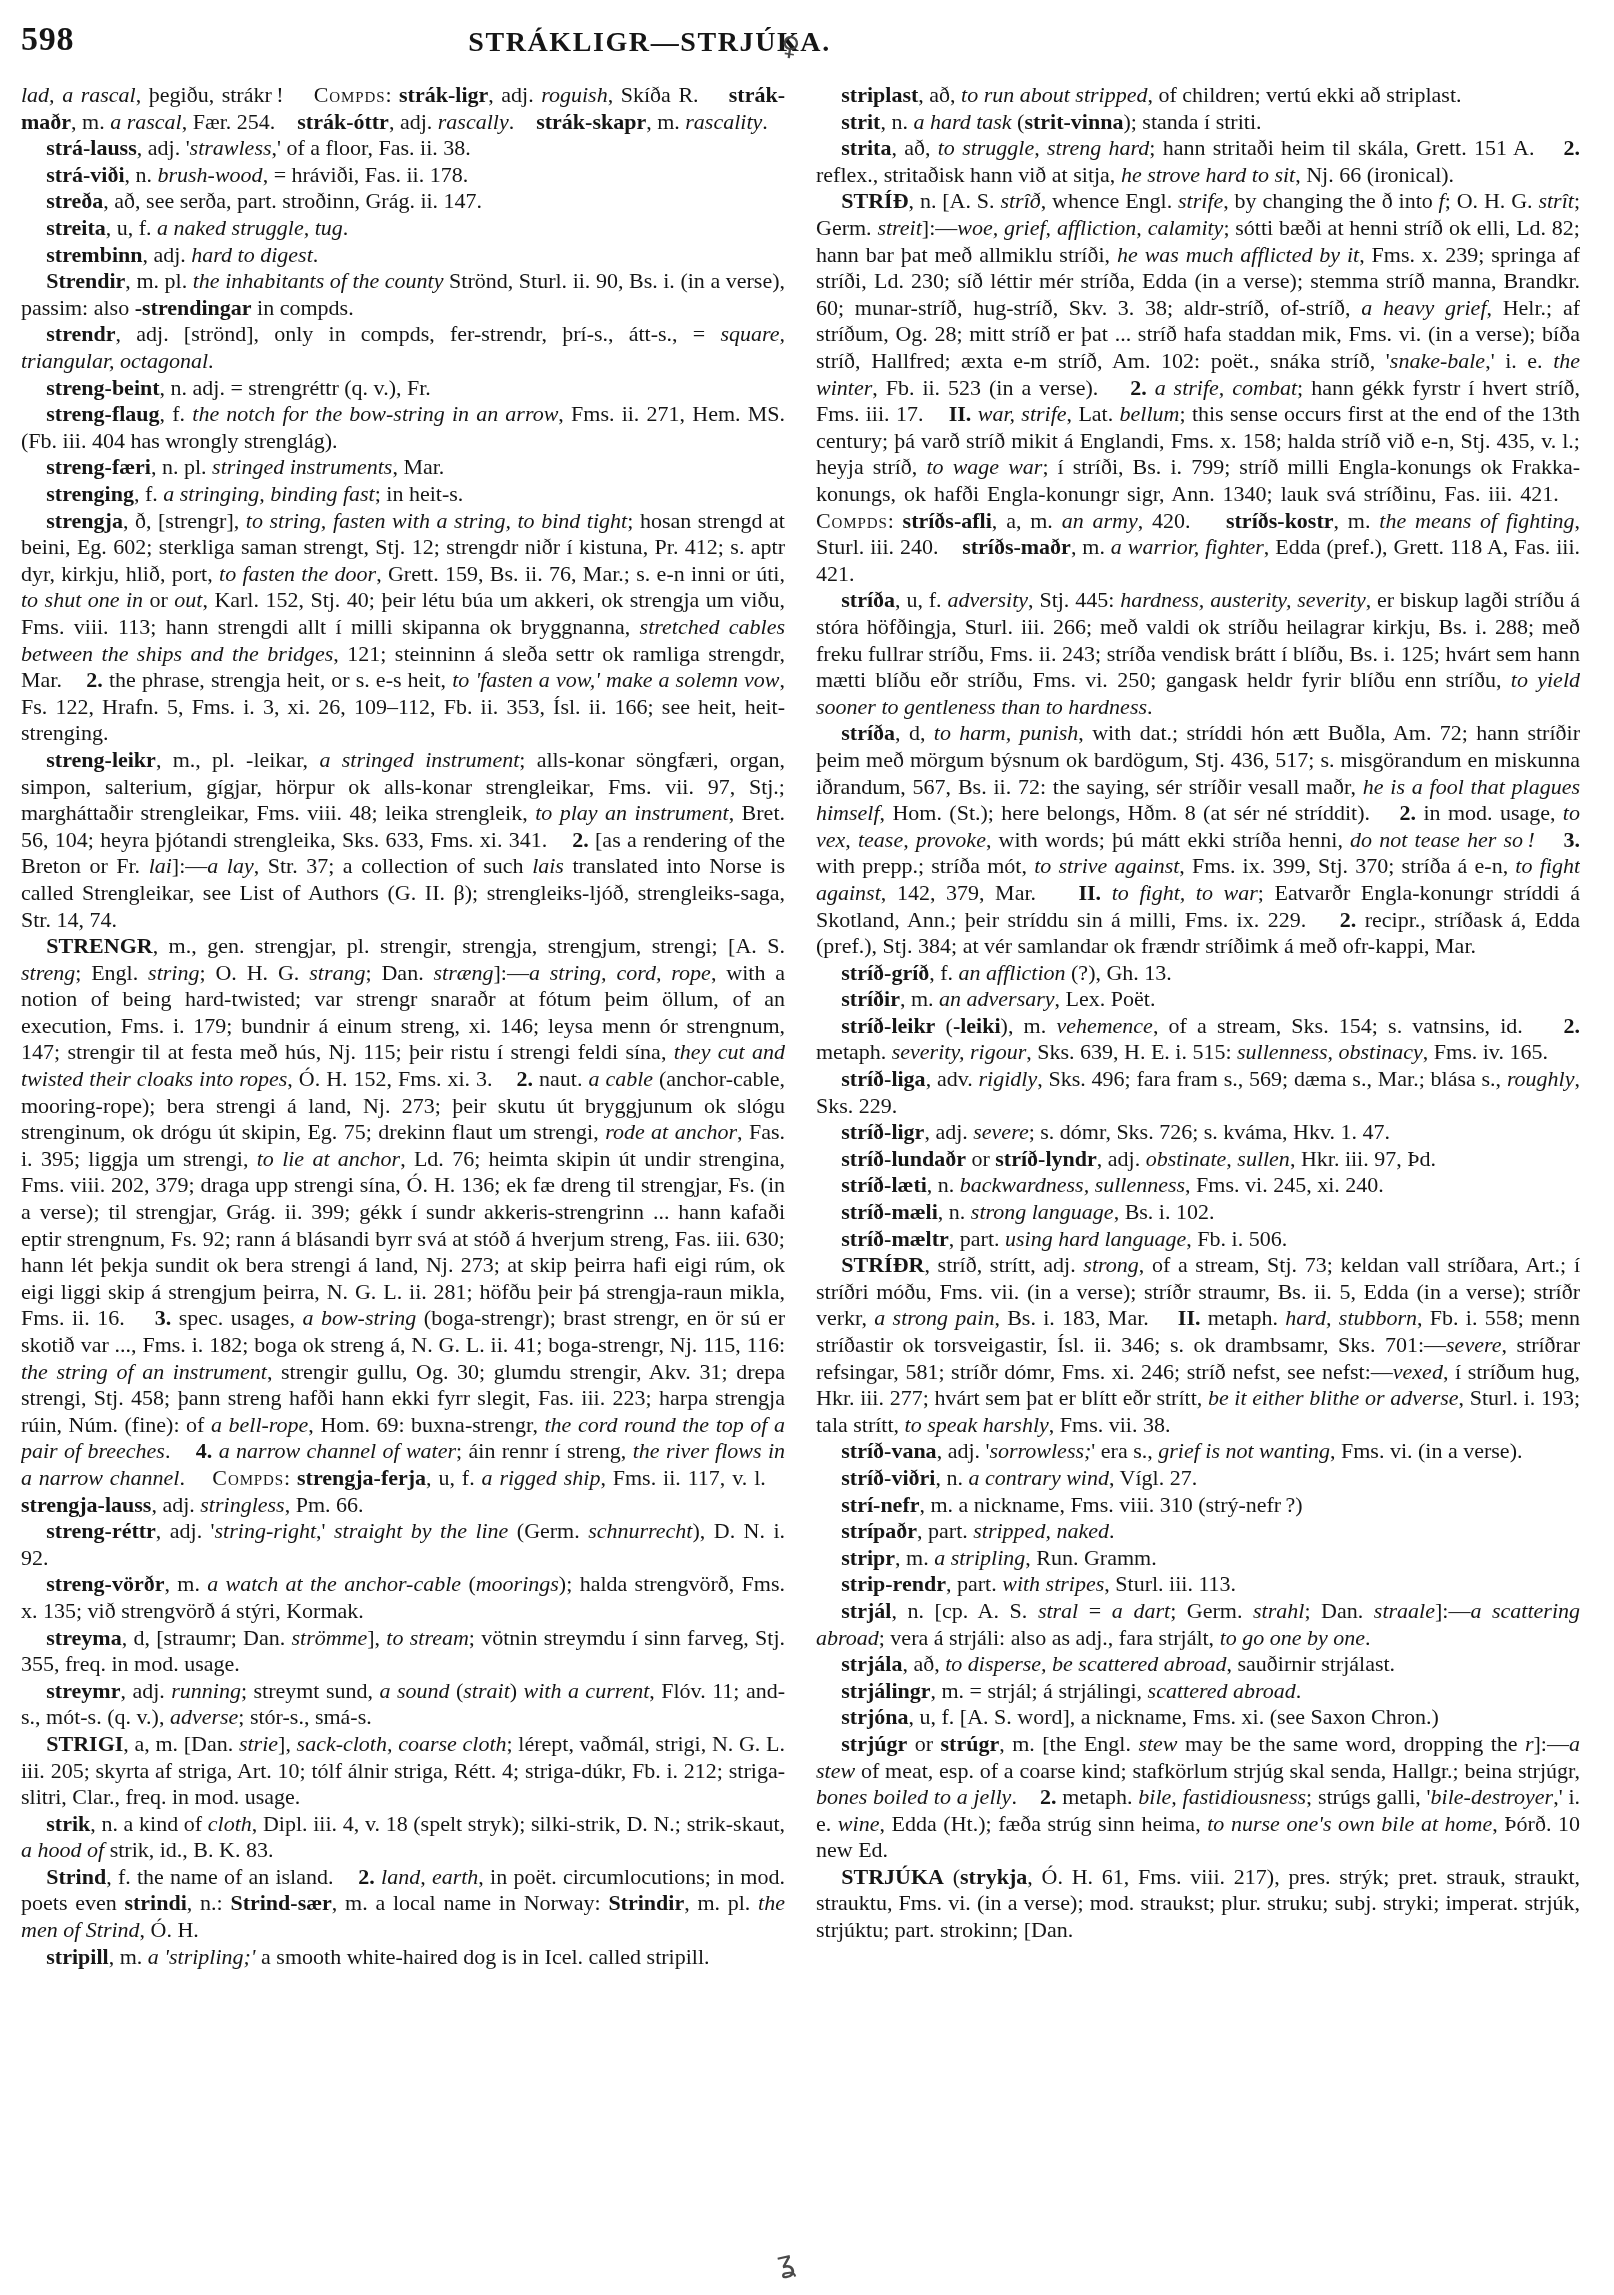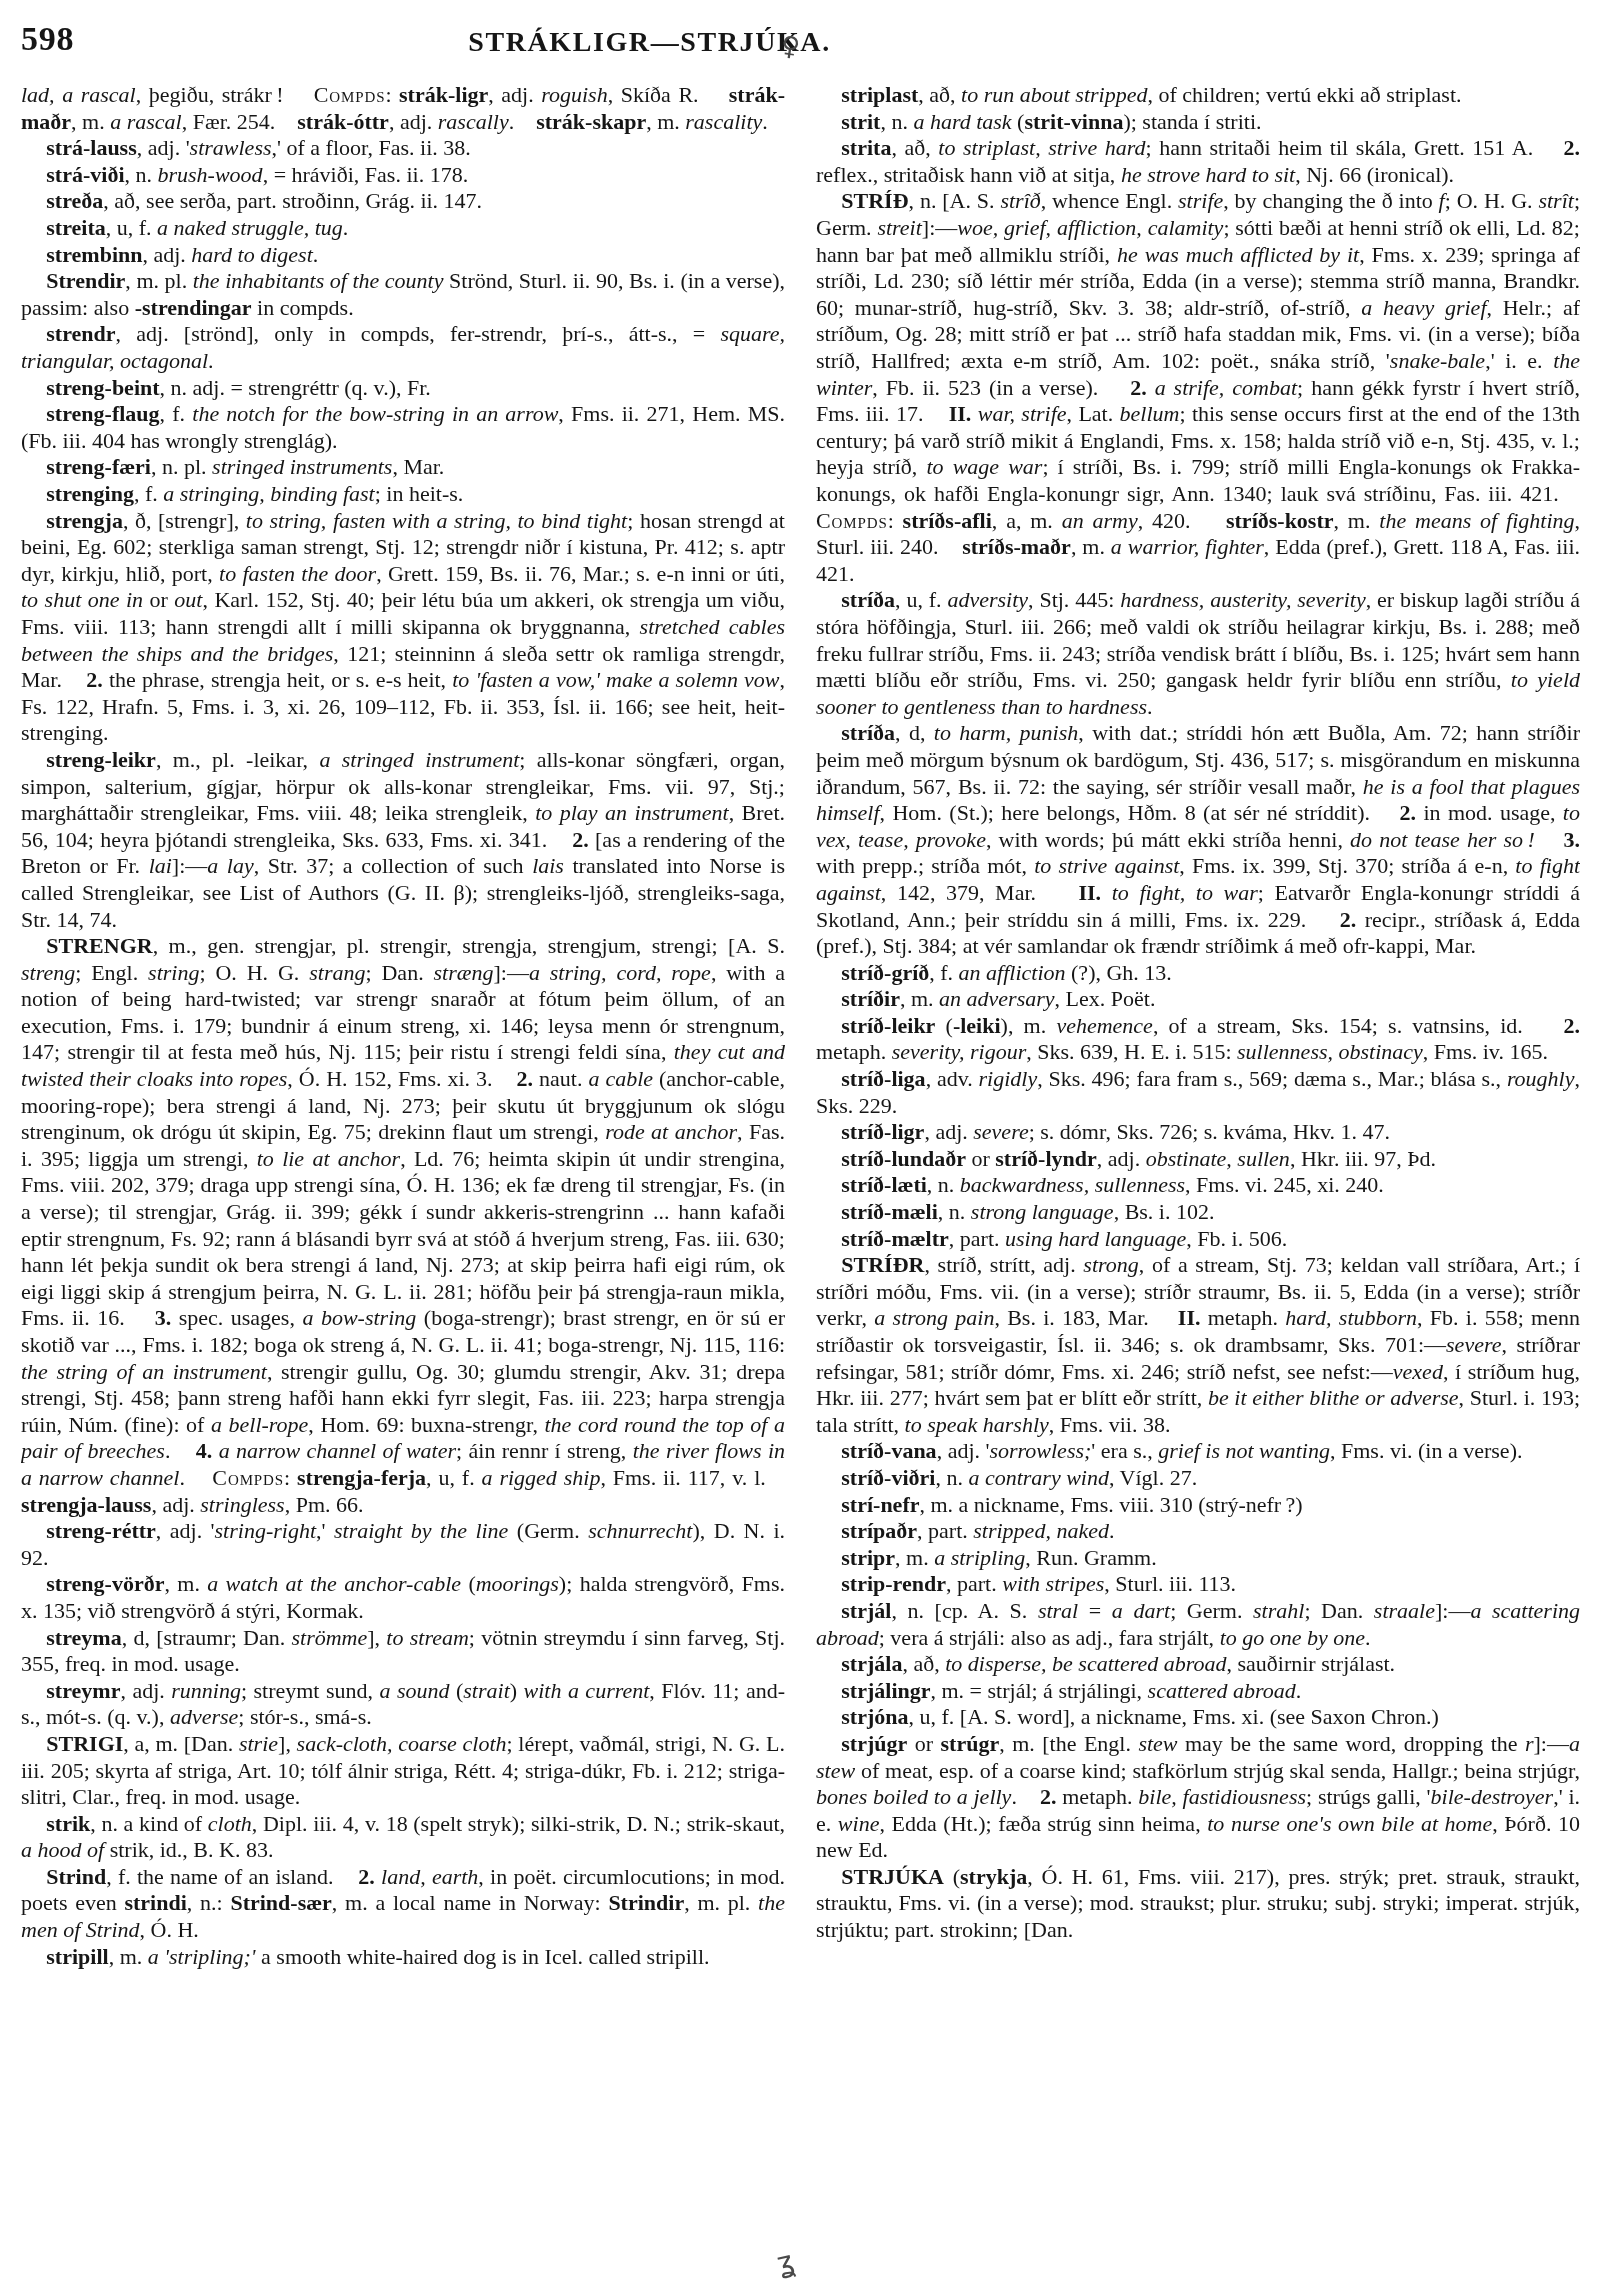--- a/index.html
+++ b/index.html
@@ -99,7 +99,7 @@
     <div class="col">
         <p class="entry"><b>striplast</b>, að, <i>to run about stripped</i>, of children; vertú ekki að striplast.</p>
         <p class="entry"><b>strit</b>, n. <i>a hard task</i> (<b>strit-vinna</b>); standa í striti.</p>
-        <p class="entry"><b>strita</b>, að, <i>to striplast, strive hard</i>; hann stritaði heim til skála, Grett. 151 A. &nbsp;&nbsp; <b>2.</b> reflex., stritaðisk hann við at sitja, <i>he strove hard to sit</i>, Nj. 66 (ironical).</p>
+        <p class="entry"><b>strita</b>, að, <i>to struggle, streng hard</i>; hann stritaði heim til skála, Grett. 151 A. &nbsp;&nbsp; <b>2.</b> reflex., stritaðisk hann við at sitja, <i>he strove hard to sit</i>, Nj. 66 (ironical).</p>
         <p class="entry"><b>STRÍÐ</b>, n. [A. S. <i>strîð</i>, whence Engl. <i>strife</i>, by changing the ð into <i>f</i>; O. H. G. <i>strît</i>; Germ. <i>streit</i>]:—<i>woe, grief, affliction, calamity</i>; sótti bæði at henni stríð ok elli, Ld. 82; hann bar þat með allmiklu stríði, <i>he was much afflicted by it</i>, Fms. x. 239; springa af stríði, Ld. 230; síð léttir mér stríða, Edda (in a verse); stemma stríð manna, Brandkr. 60; munar-stríð, hug-stríð, Skv. 3. 38; aldr-stríð, of-stríð, <i>a heavy grief</i>, Helr.; af stríðum, Og. 28; mitt stríð er þat ... stríð hafa staddan mik, Fms. vi. (in a verse); bíða stríð, Hallfred; æxta e-m stríð, Am. 102: poët., snáka stríð, '<i>snake-bale</i>,' i. e. <i>the winter</i>, Fb. ii. 523 (in a verse). &nbsp;&nbsp; <b>2.</b> <i>a strife, combat</i>; hann gékk fyrstr í hvert stríð, Fms. iii. 17. &nbsp;&nbsp; <b>II.</b> <i>war, strife</i>, Lat. <i>bellum</i>; this sense occurs first at the end of the 13th century; þá varð stríð mikit á Englandi, Fms. x. 158; halda stríð við e-n, Stj. 435, v. l.; heyja stríð, <i>to wage war</i>; í stríði, Bs. i. 799; stríð milli Engla-konungs ok Frakka-konungs, ok hafði Engla-konungr sigr, Ann. 1340; lauk svá stríðinu, Fas. iii. 421. &nbsp;&nbsp; <sc>Compds</sc>: <b>stríðs-afli</b>, a, m. <i>an army</i>, 420. &nbsp;&nbsp; <b>stríðs-kostr</b>, m. <i>the means of fighting</i>, Sturl. iii. 240. &nbsp;&nbsp; <b>stríðs-maðr</b>, m. <i>a warrior, fighter</i>, Edda (pref.), Grett. 118 A, Fas. iii. 421.</p>
         <p class="entry"><b>stríða</b>, u, f. <i>adversity</i>, Stj. 445: <i>hardness, austerity, severity</i>, er biskup lagði stríðu á stóra höfðingja, Sturl. iii. 266; með valdi ok stríðu heilagrar kirkju, Bs. i. 288; með freku fullrar stríðu, Fms. ii. 243; stríða vendisk brátt í blíðu, Bs. i. 125; hvárt sem hann mætti blíðu eðr stríðu, Fms. vi. 250; gangask heldr fyrir blíðu enn stríðu, <i>to yield sooner to gentleness than to hardness</i>.</p>
         <p class="entry"><b>stríða</b>, d, <i>to harm, punish</i>, with dat.; stríddi hón ætt Buðla, Am. 72; hann stríðir þeim með mörgum býsnum ok bardögum, Stj. 436, 517; s. misgörandum en miskunna iðrandum, 567, Bs. ii. 72: the saying, sér stríðir vesall maðr, <i>he is a fool that plagues himself</i>, Hom. (St.); here belongs, Hðm. 8 (at sér né stríddit). &nbsp;&nbsp; <b>2.</b> in mod. usage, <i>to vex, tease, provoke</i>, with words; þú mátt ekki stríða henni, <i>do not tease her so !</i> &nbsp;&nbsp; <b>3.</b> with prepp.; stríða mót, <i>to strive against</i>, Fms. ix. 399, Stj. 370; stríða á e-n, <i>to fight against</i>, 142, 379, Mar. &nbsp;&nbsp; <b>II.</b> <i>to fight, to war</i>; Eatvarðr Engla-konungr stríddi á Skotland, Ann.; þeir stríddu sin á milli, Fms. ix. 229. &nbsp;&nbsp; <b>2.</b> recipr., stríðask á, Edda (pref.), Stj. 384; at vér samlandar ok frændr stríðimk á með ofr-kappi, Mar.</p>

